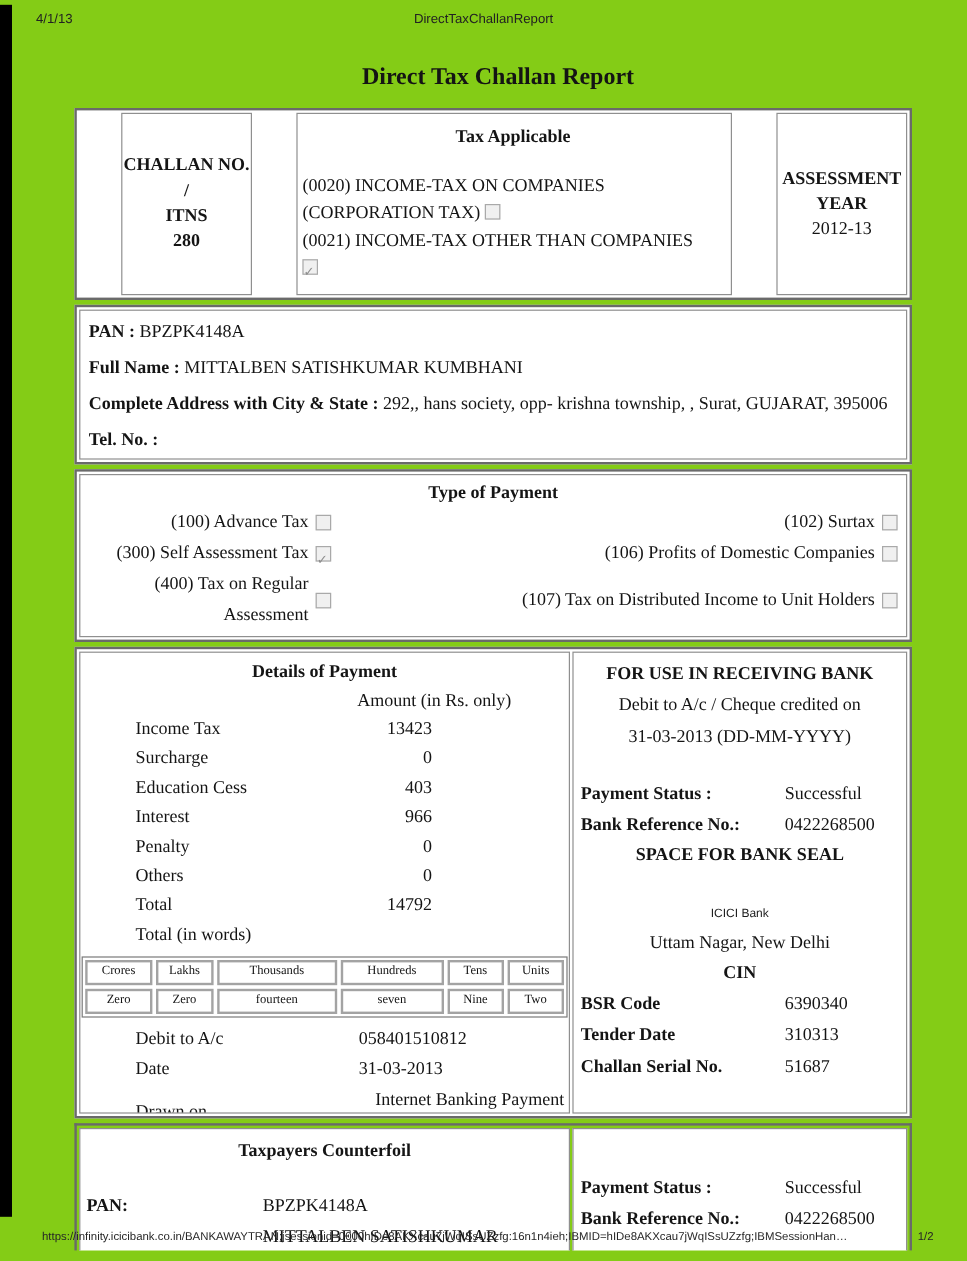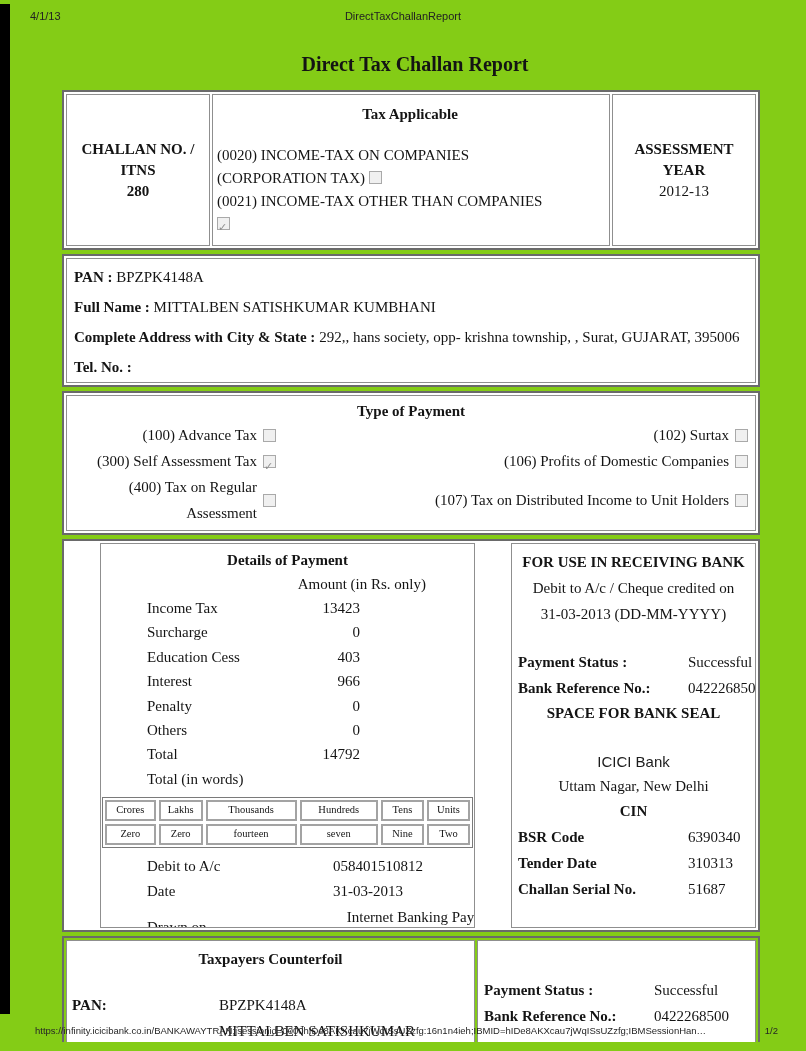--- a/index.html
+++ b/index.html
@@ -26,7 +26,7 @@
 
   
   .tbl1 { display:grid; grid-template-columns:144px 1fr 144px; gap:2px; }
-  .tbl1 .cell { min-height:152px; }
+  .tbl1 .cell { min-height:152px;margin-left:35px; }
   .vcenter { display:flex; flex-direction:column; justify-content:center; align-items:center; line-height:21px; }
   .tax-cell { padding:6px 6px 4px 4px; }
   .tax-head { text-align:center; font-weight:bold; margin-top:5px; }

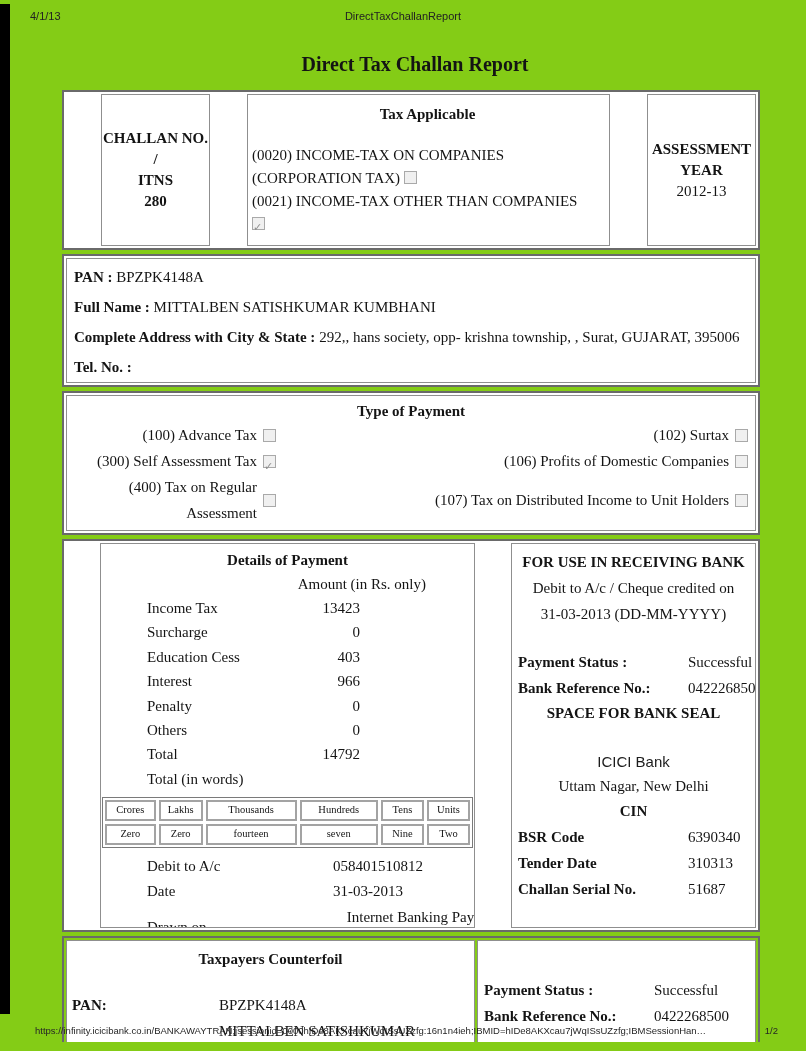--- a/index.html
+++ b/index.html
@@ -52,7 +52,7 @@
 
   
   .tbl4 { display:grid; grid-template-columns:409px 1fr; gap:2px; }
-  .tbl4 .cell { height:385px; overflow:hidden;margin-left:34px; }
+  .tbl4 .cell { height:385px; overflow:hidden; }
   .dp-left { padding:4px 0 0; }
   .dp-title { text-align:center; font-weight:bold; line-height:24px; }
   .amt-head { text-align:right; margin-right:48px; line-height:24px; }

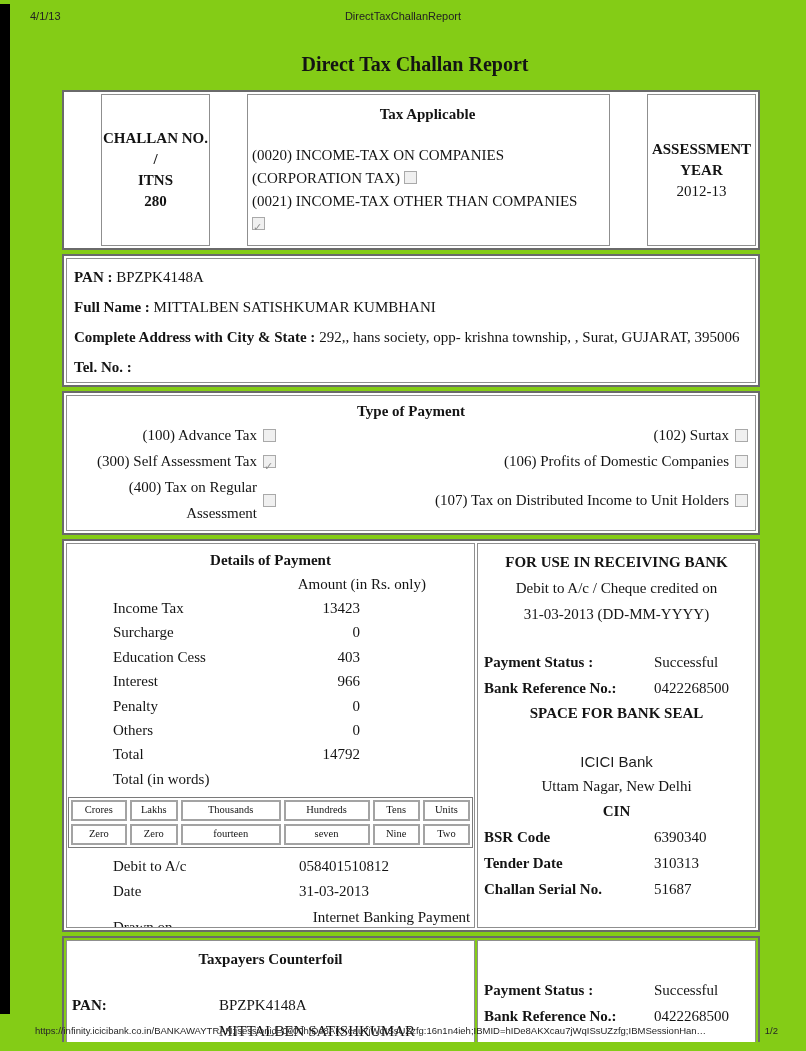--- a/index.html
+++ b/index.html
@@ -75,7 +75,7 @@
   .status-row .sl { font-weight:bold; }
   .seal-line { text-align:center; font-weight:bold; line-height:25px; }
   .bank-logo { text-align:center; font-family:"Liberation Sans", sans-serif;
-    font-size:15px; line-height:24px; margin-top:24px; color:#1c1c1c; }
+    font-size:10px; line-height:24px; margin-top:24px; color:#1c1c1c; }
 
   
   .tbl5 { border:2px solid #6a6a6a; border-bottom:none; padding:2px 2px 0;

